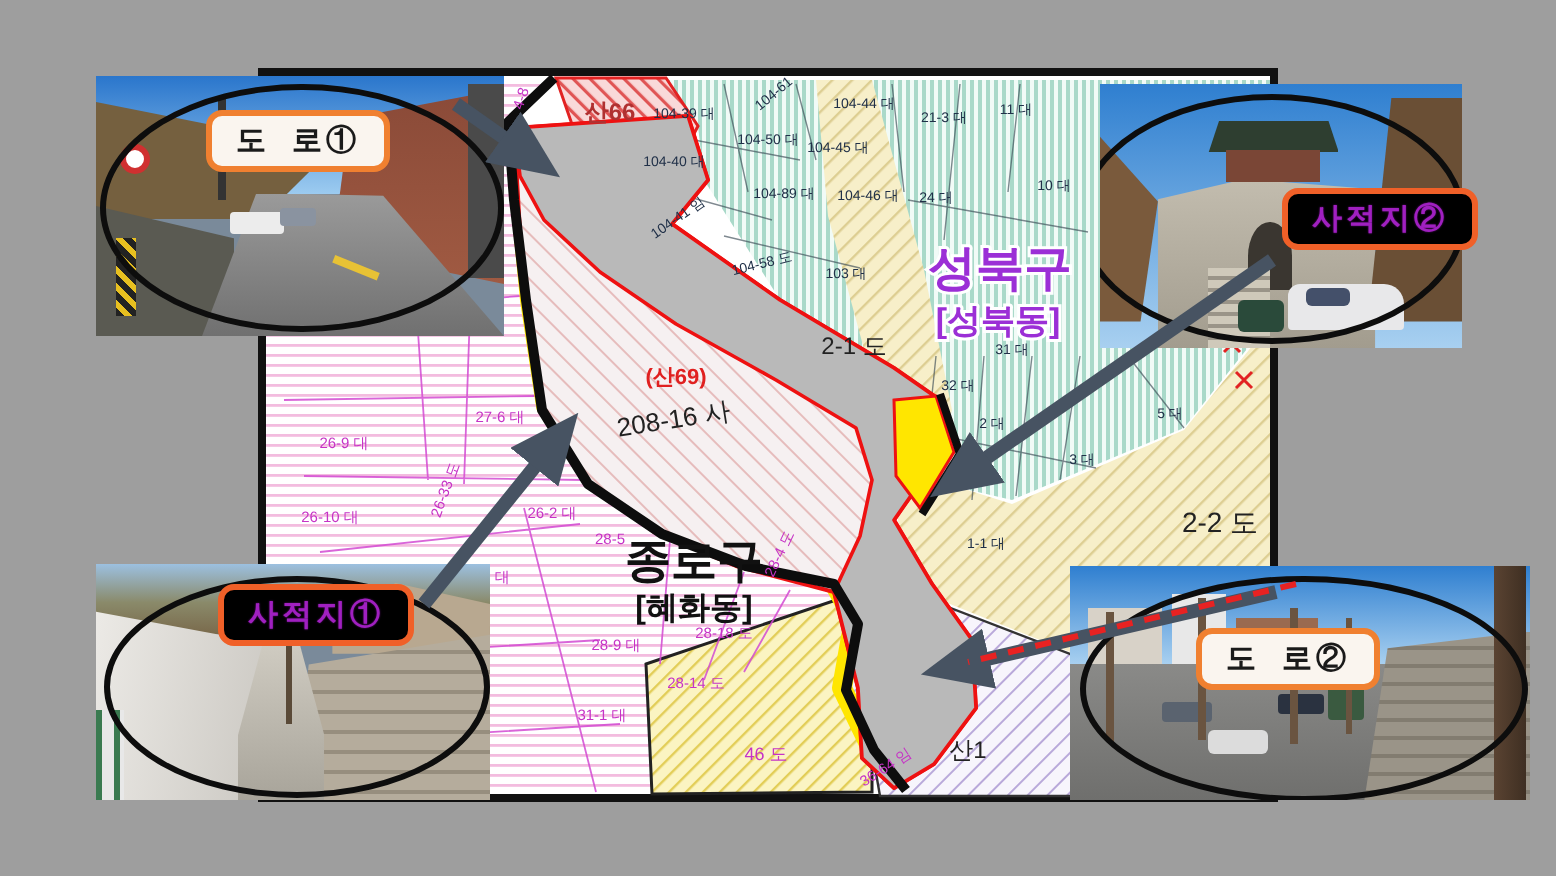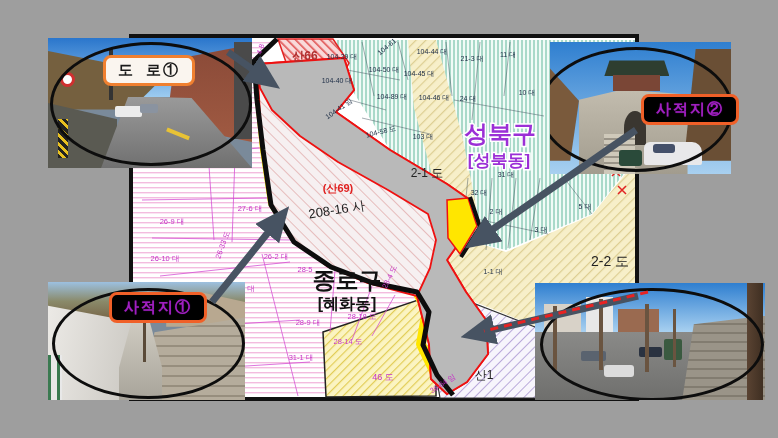--- a/index.html
+++ b/index.html
@@ -221,6 +221,7 @@
     <div class="blk" style="left:60%;top:22%;width:1.5%;height:50%;background:#6a5440"></div>
     <div class="ell" style="left:2%;top:4%;width:95%;height:92%"></div>
   </div>
+  <div class="co co-road" style="left:598px;top:314px">도 로②</div>
 
   <svg class="arrows" width="778" height="438" viewBox="0 0 778 438">
     <defs>

